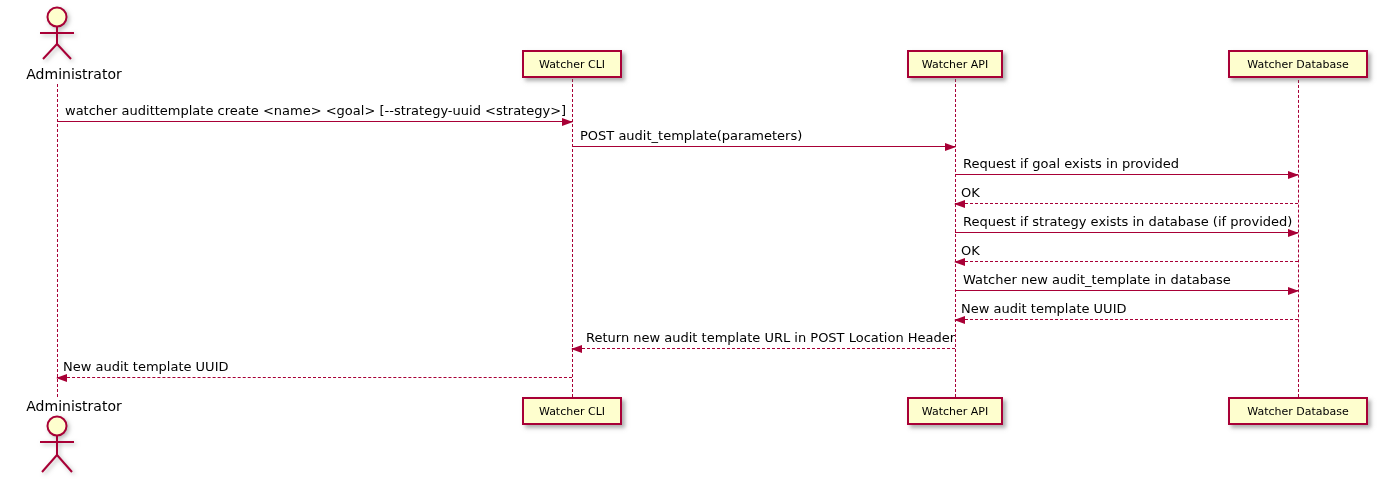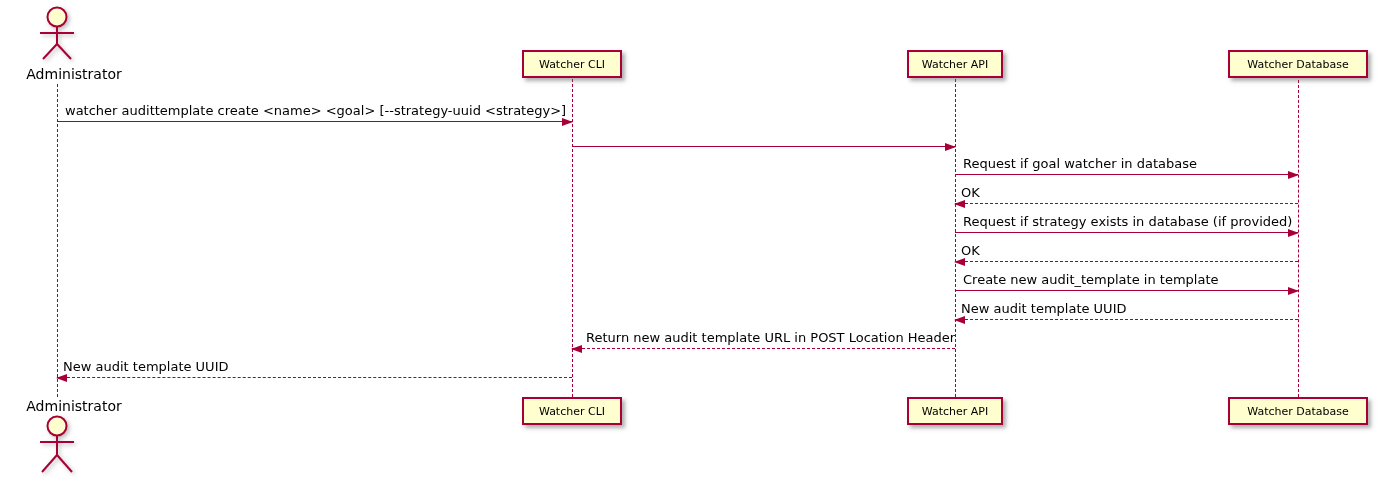--- a/index.html
+++ b/index.html
@@ -83,6 +83,7 @@
 </div>
 
 <div class="msg right" style="left:572px; top:129px; width:383px;">
+  <div class="lbl">POST audit_template(parameters)</div>
   <div class="line">
       <span class="head"></span>
     </div>

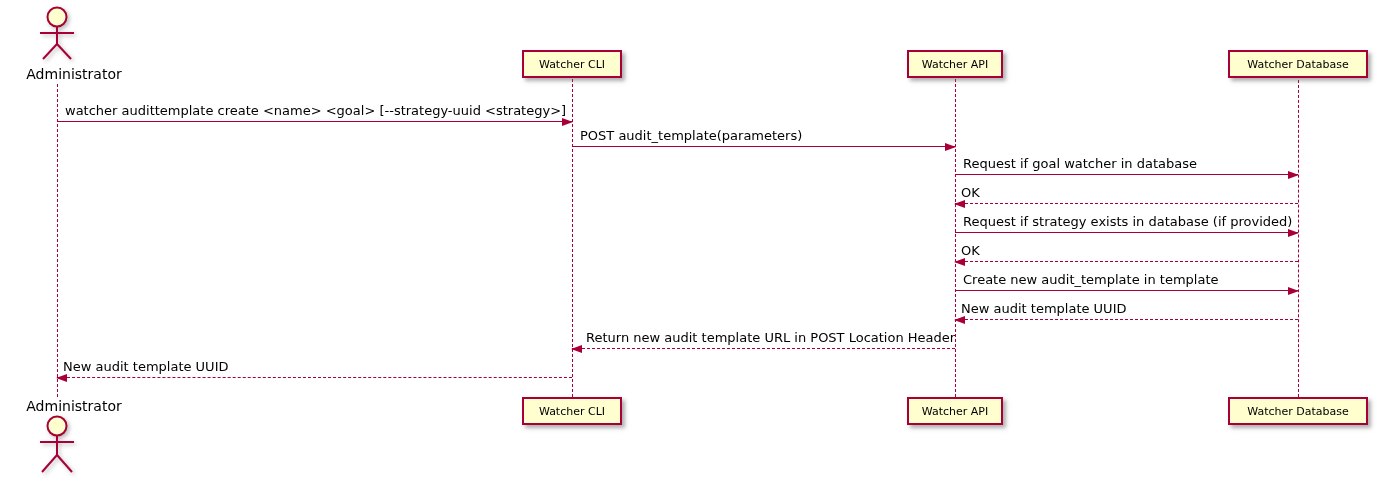--- a/index.html
+++ b/index.html
@@ -90,7 +90,7 @@
 </div>
 
 <div class="msg right" style="left:955px; top:157px; width:343px;">
-  <div class="lbl">Request if goal watcher in database</div>
+  <div class="lbl">Request if goal exists in provided</div>
   <div class="line">
       <span class="head"></span>
     </div>

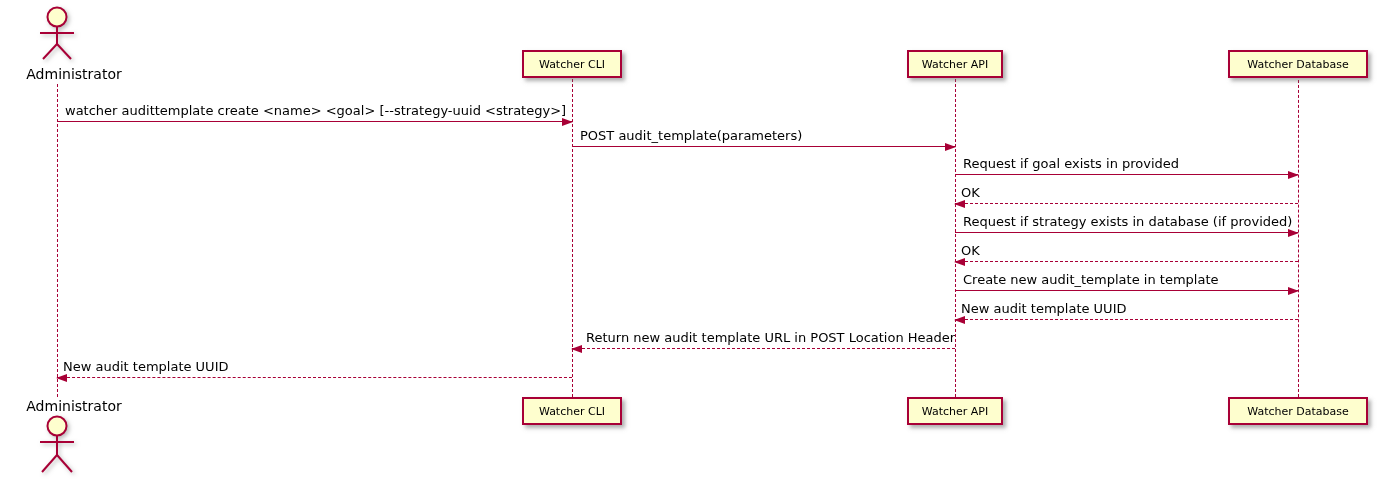--- a/index.html
+++ b/index.html
@@ -118,7 +118,7 @@
 </div>
 
 <div class="msg right" style="left:955px; top:273px; width:343px;">
-  <div class="lbl">Create new audit_template in template</div>
+  <div class="lbl">Watcher new audit_template in database</div>
   <div class="line">
       <span class="head"></span>
     </div>

